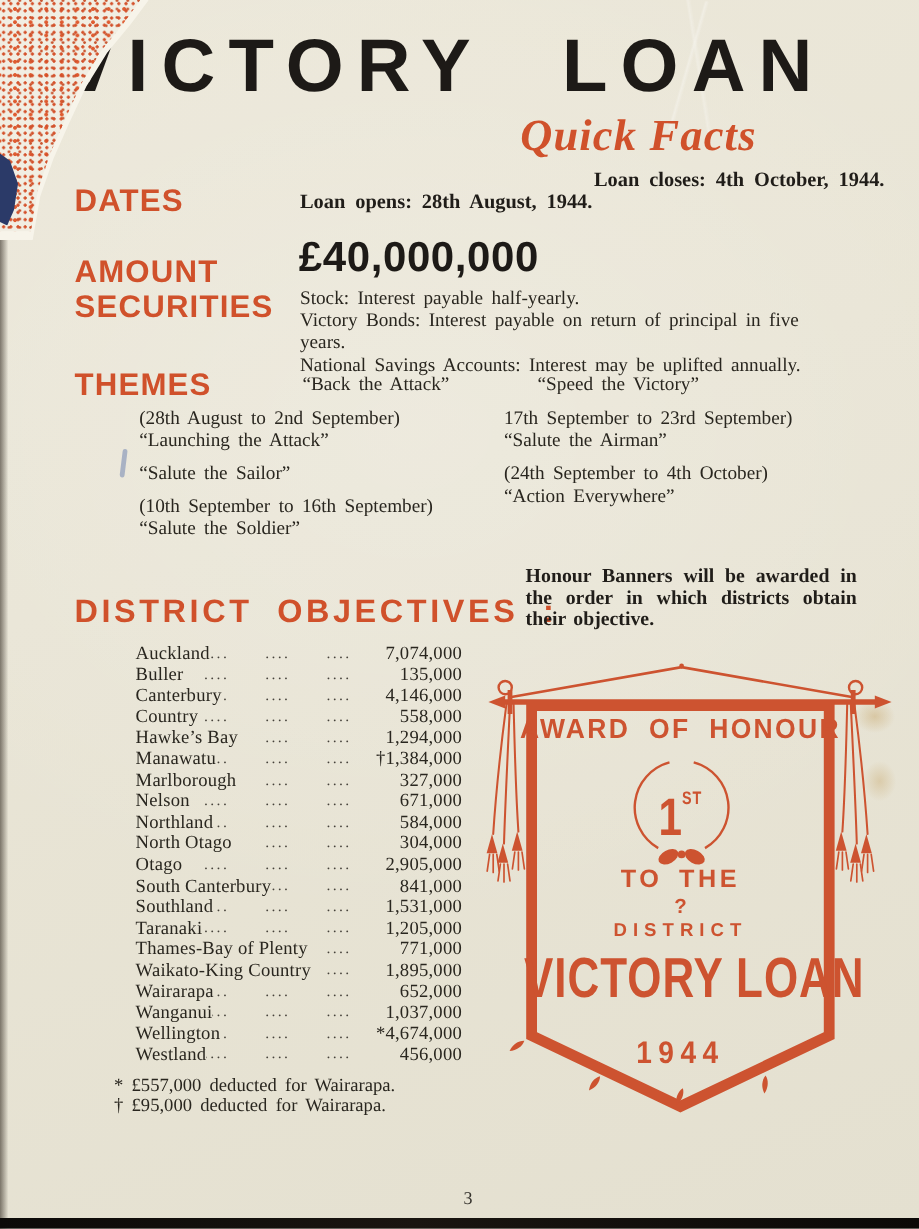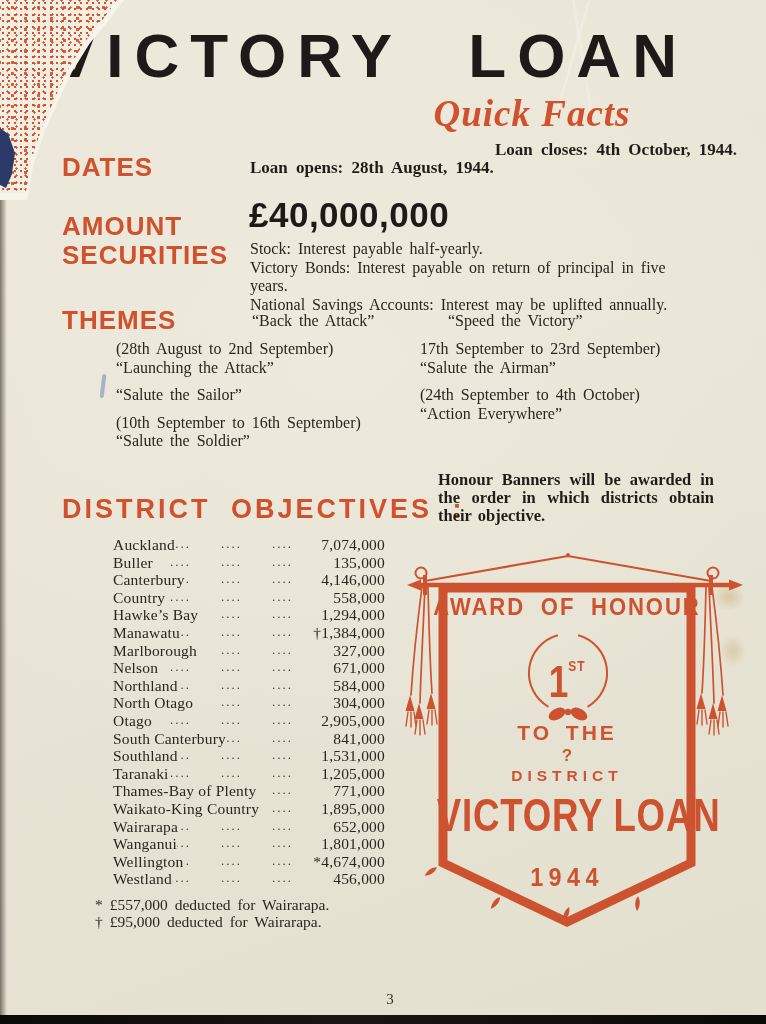--- a/index.html
+++ b/index.html
@@ -301,7 +301,7 @@
           <span>....</span>
           <span>....</span>
         </span>
-      <span class="dval">1,801,000</span>
+      <span class="dval">1,037,000</span>
     </div>
       <div class="drow">
       <span class="dname">Wellington</span>

